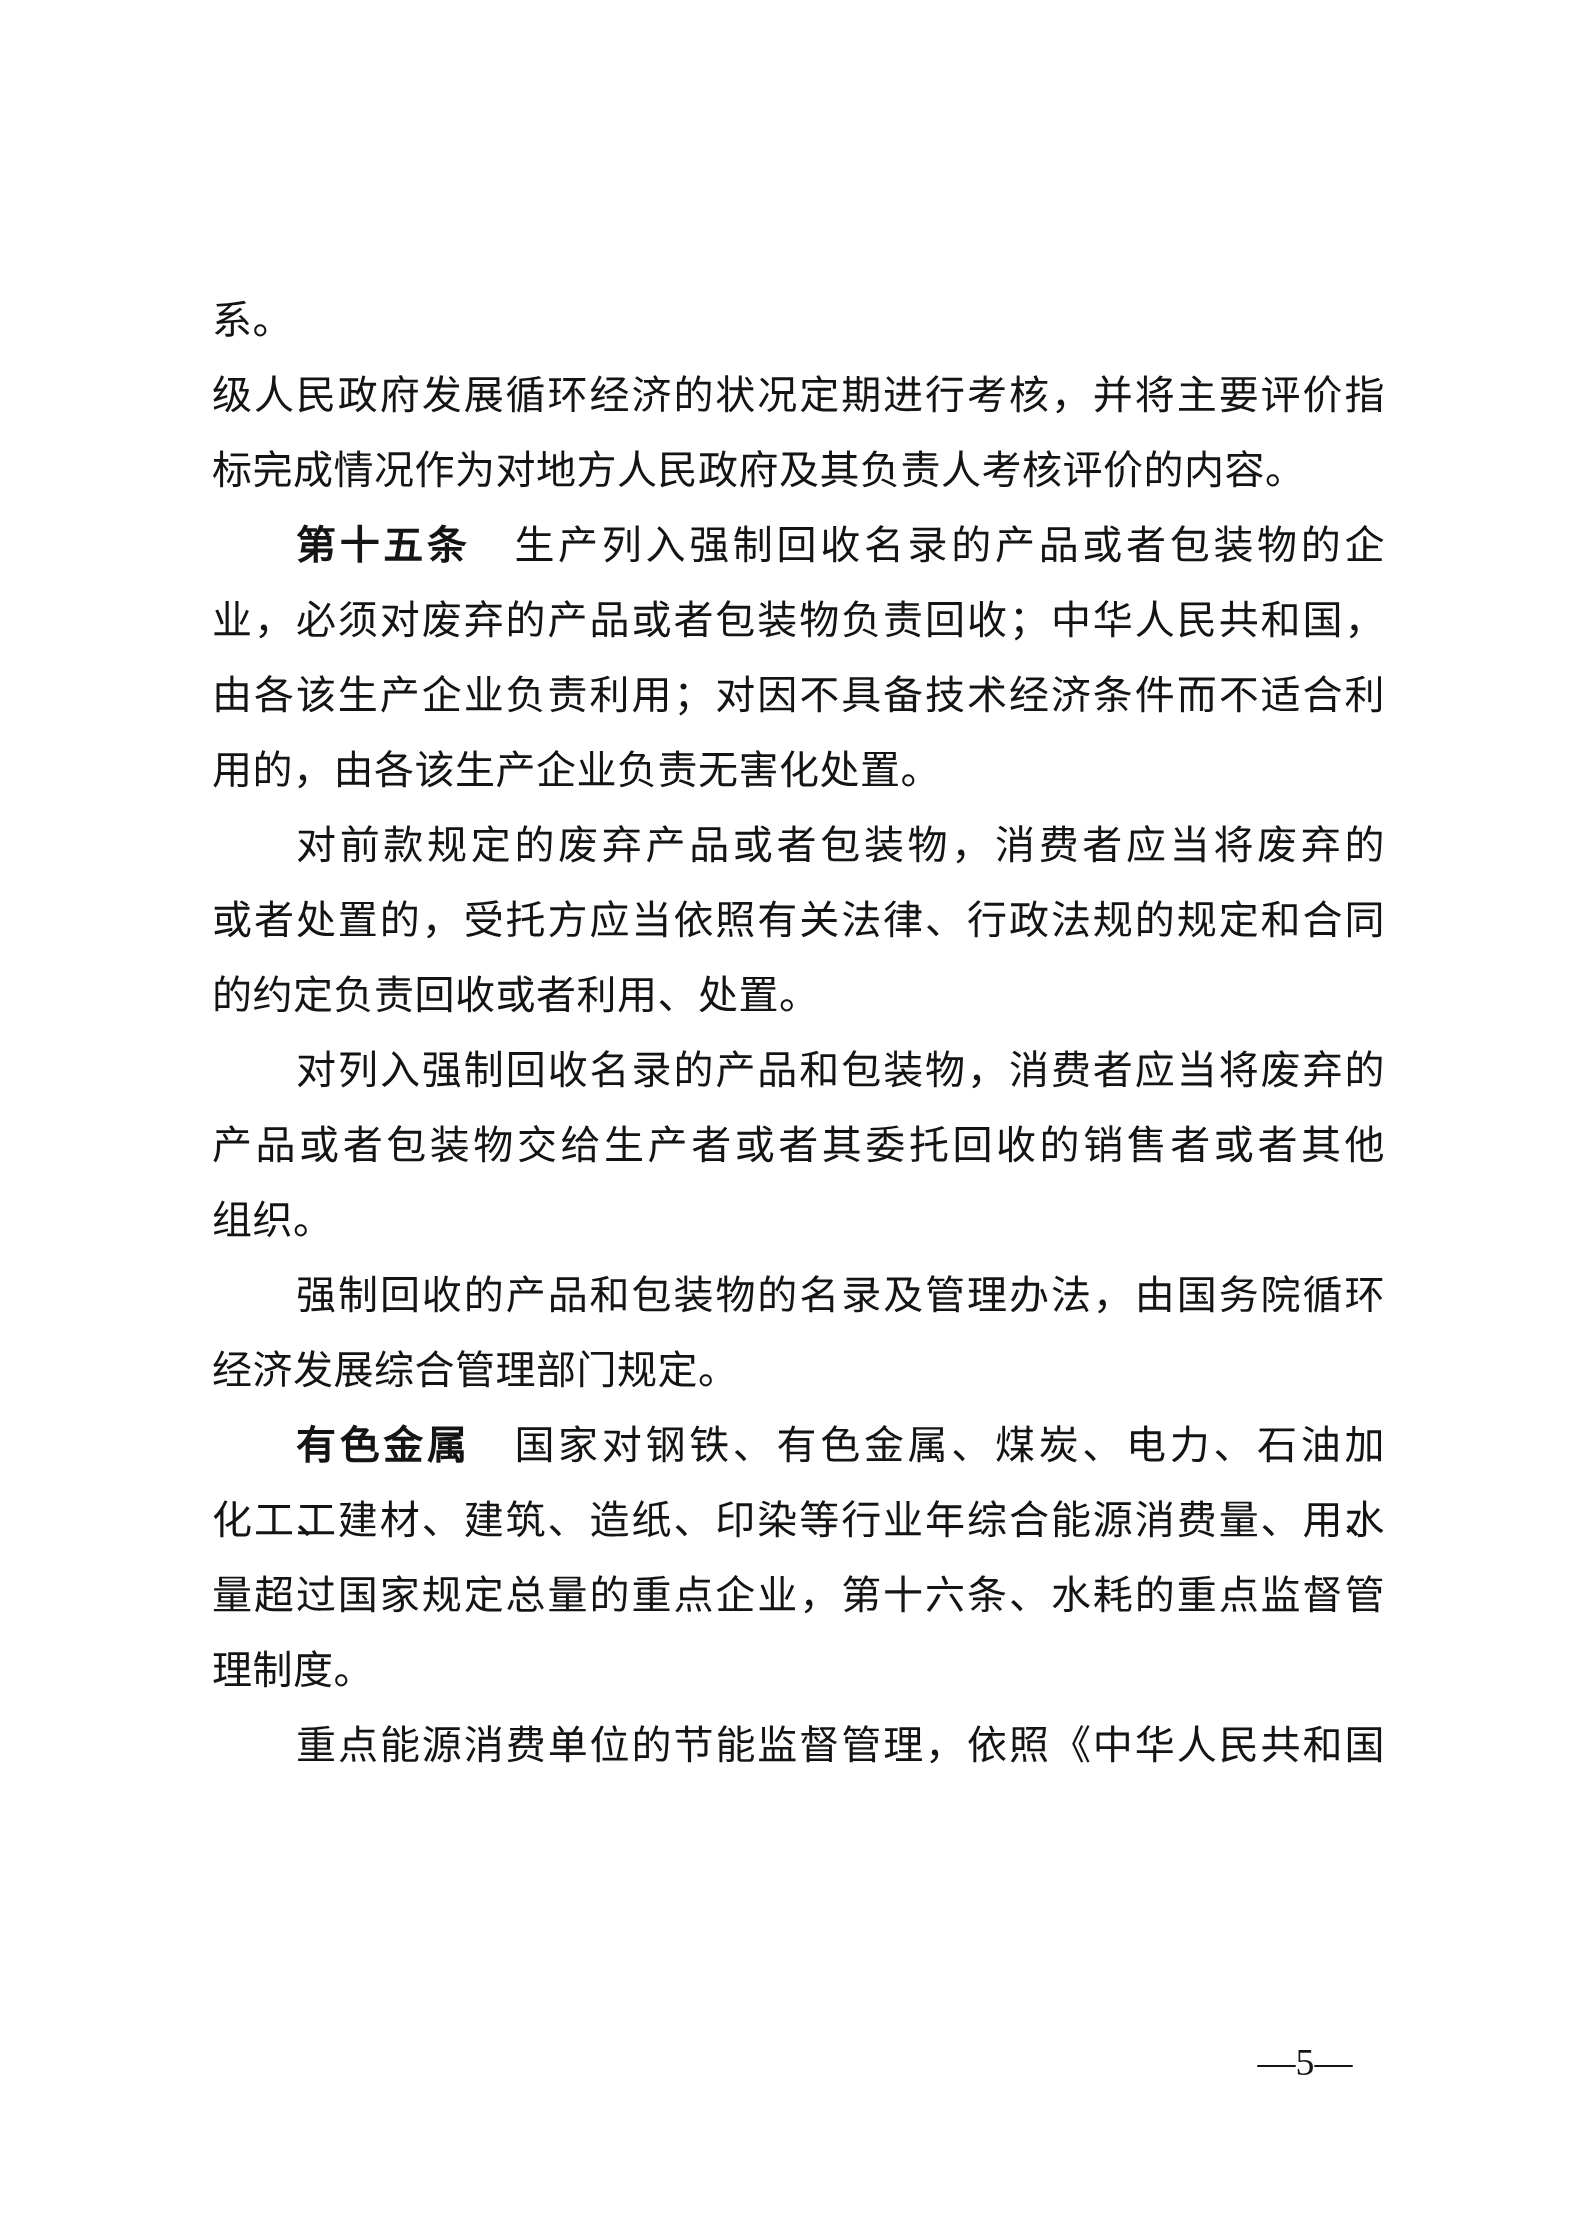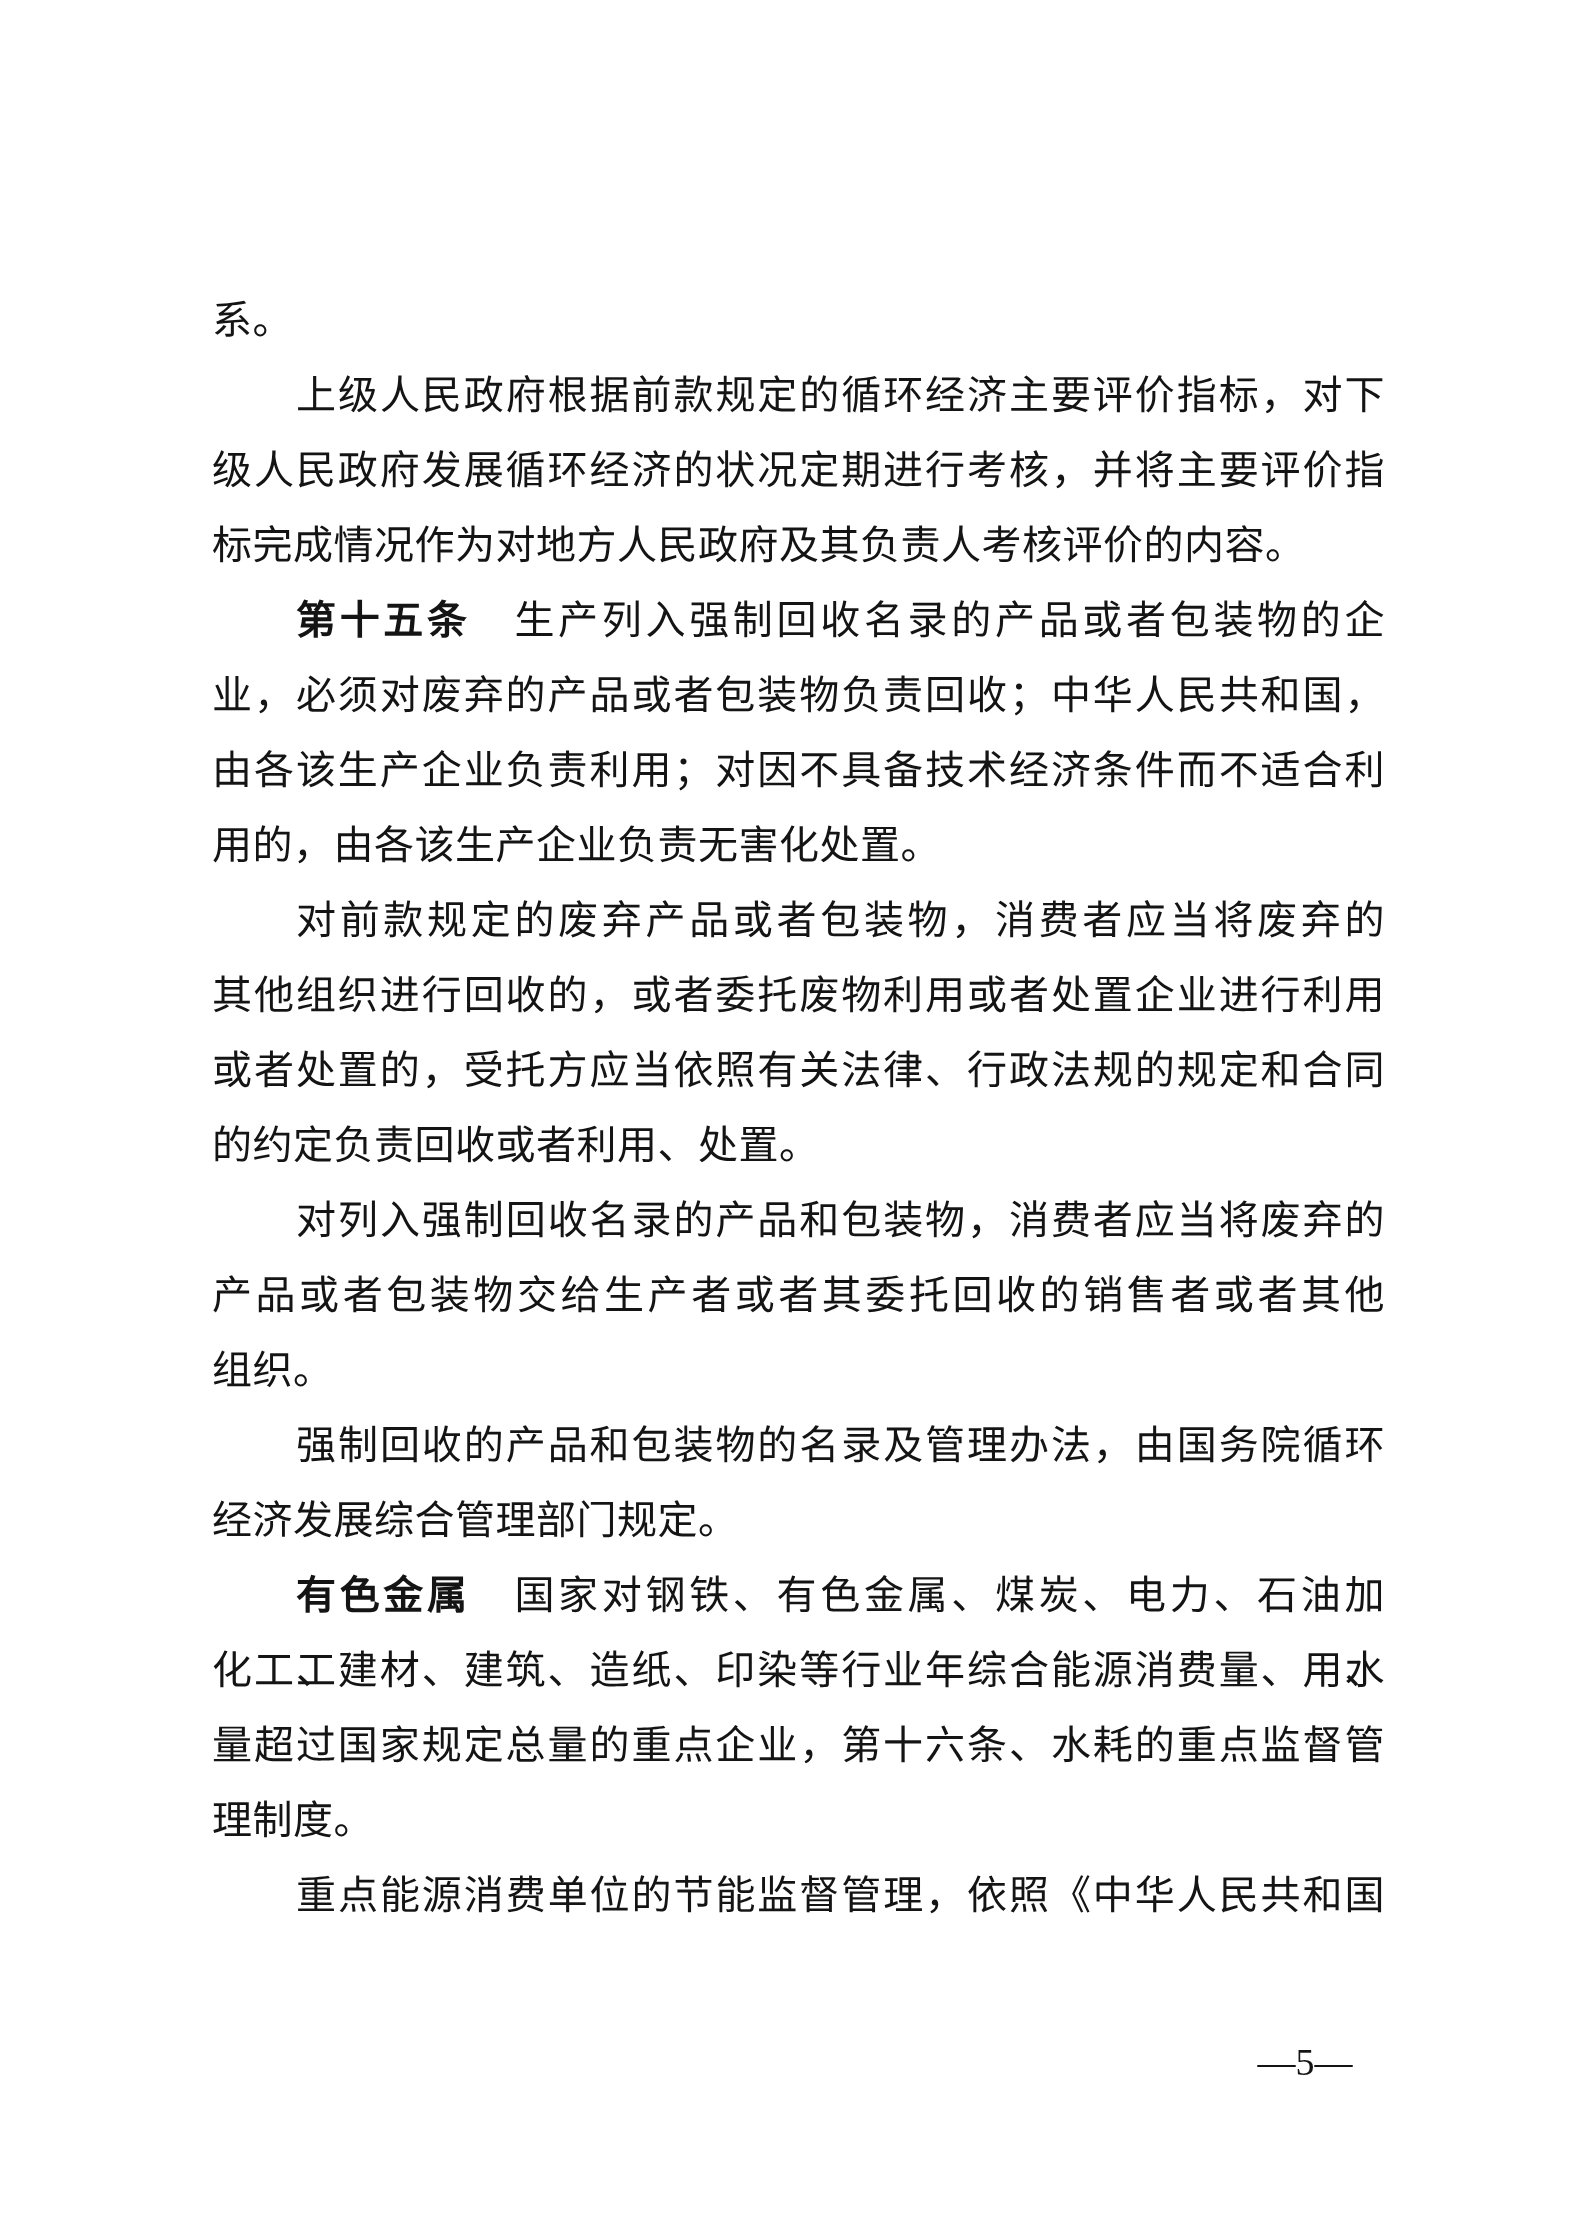--- a/index.html
+++ b/index.html
@@ -67,7 +67,6 @@
 <div class="page">
   <div class="text-block">
       <div class="line">系。</div>
-      <div class="line indent justify">上级人民政府根据前款规定的循环经济主要评价指标，对下</div>
       <div class="line justify">级人民政府发展循环经济的状况定期进行考核，并将主要评价指</div>
       <div class="line">标完成情况作为对地方人民政府及其负责人考核评价的内容。</div>
       <div class="line indent justify"><span class="article-label">第十五条</span>　生产列入强制回收名录的产品或者包装物的企</div>

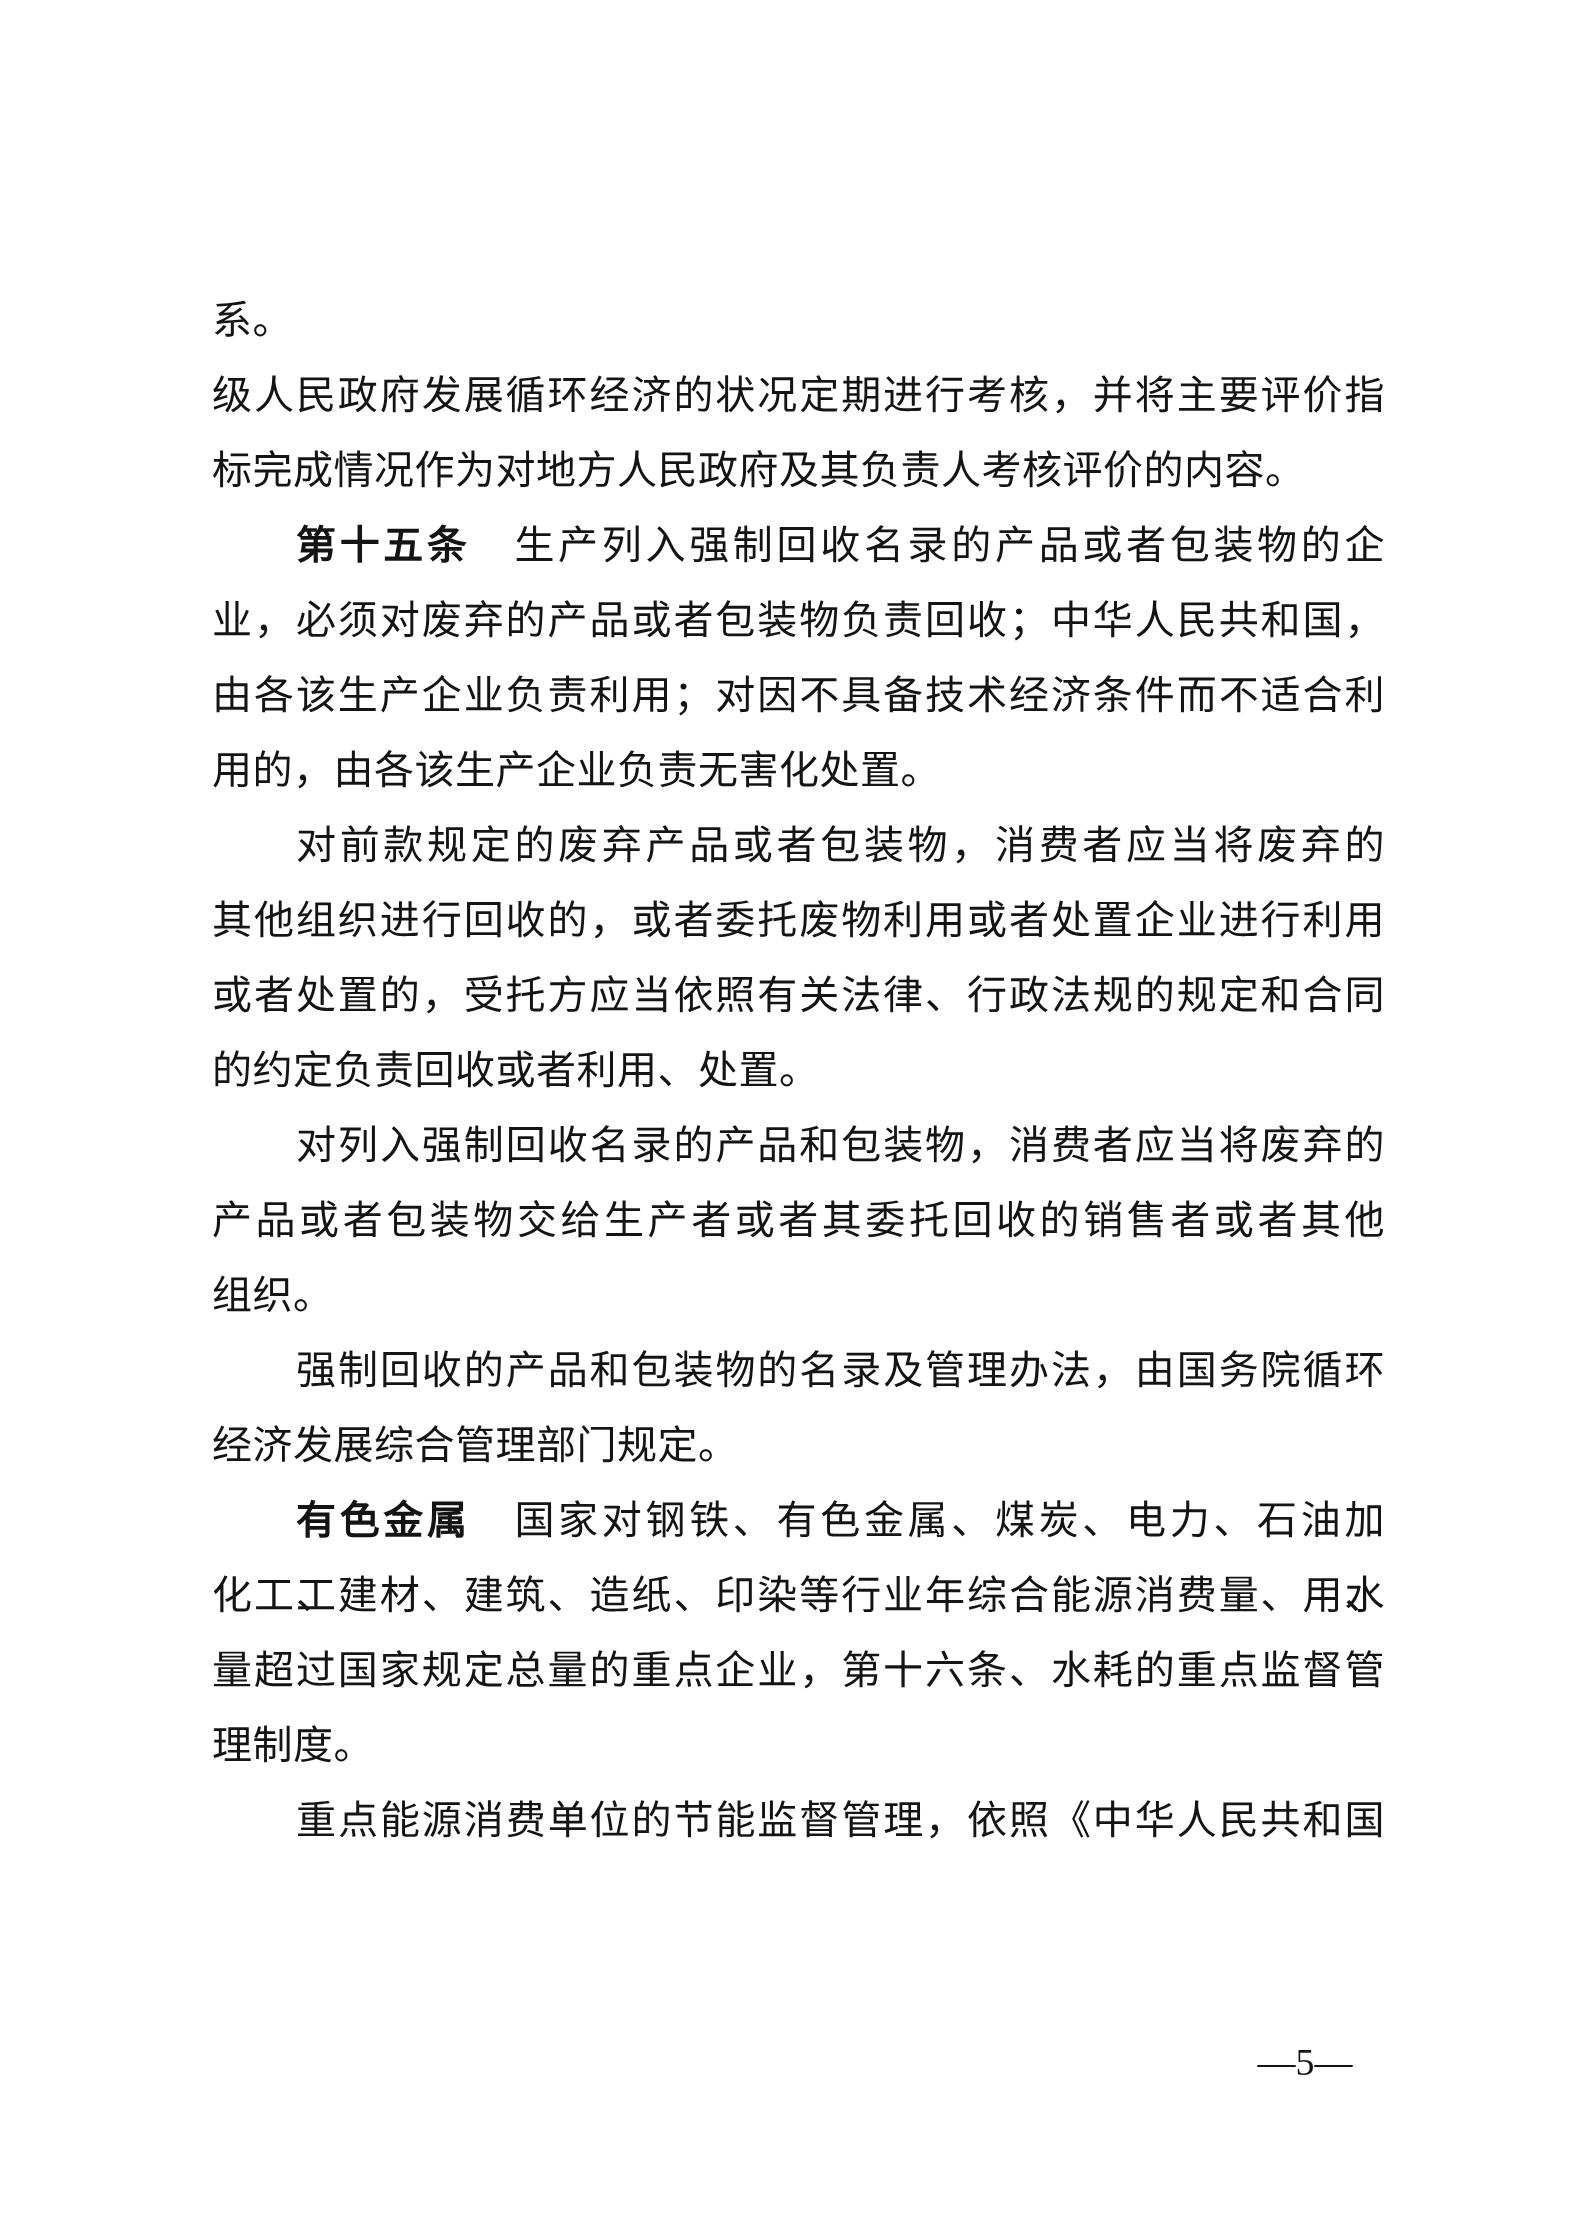--- a/index.html
+++ b/index.html
@@ -74,7 +74,6 @@
       <div class="line justify">由各该生产企业负责利用；对因不具备技术经济条件而不适合利</div>
       <div class="line">用的，由各该生产企业负责无害化处置。</div>
       <div class="line indent justify">对前款规定的废弃产品或者包装物，消费者应当将废弃的</div>
-      <div class="line justify">其他组织进行回收的，或者委托废物利用或者处置企业进行利用</div>
       <div class="line justify">或者处置的，受托方应当依照有关法律、行政法规的规定和合同</div>
       <div class="line">的约定负责回收或者利用、处置。</div>
       <div class="line indent justify">对列入强制回收名录的产品和包装物，消费者应当将废弃的</div>

